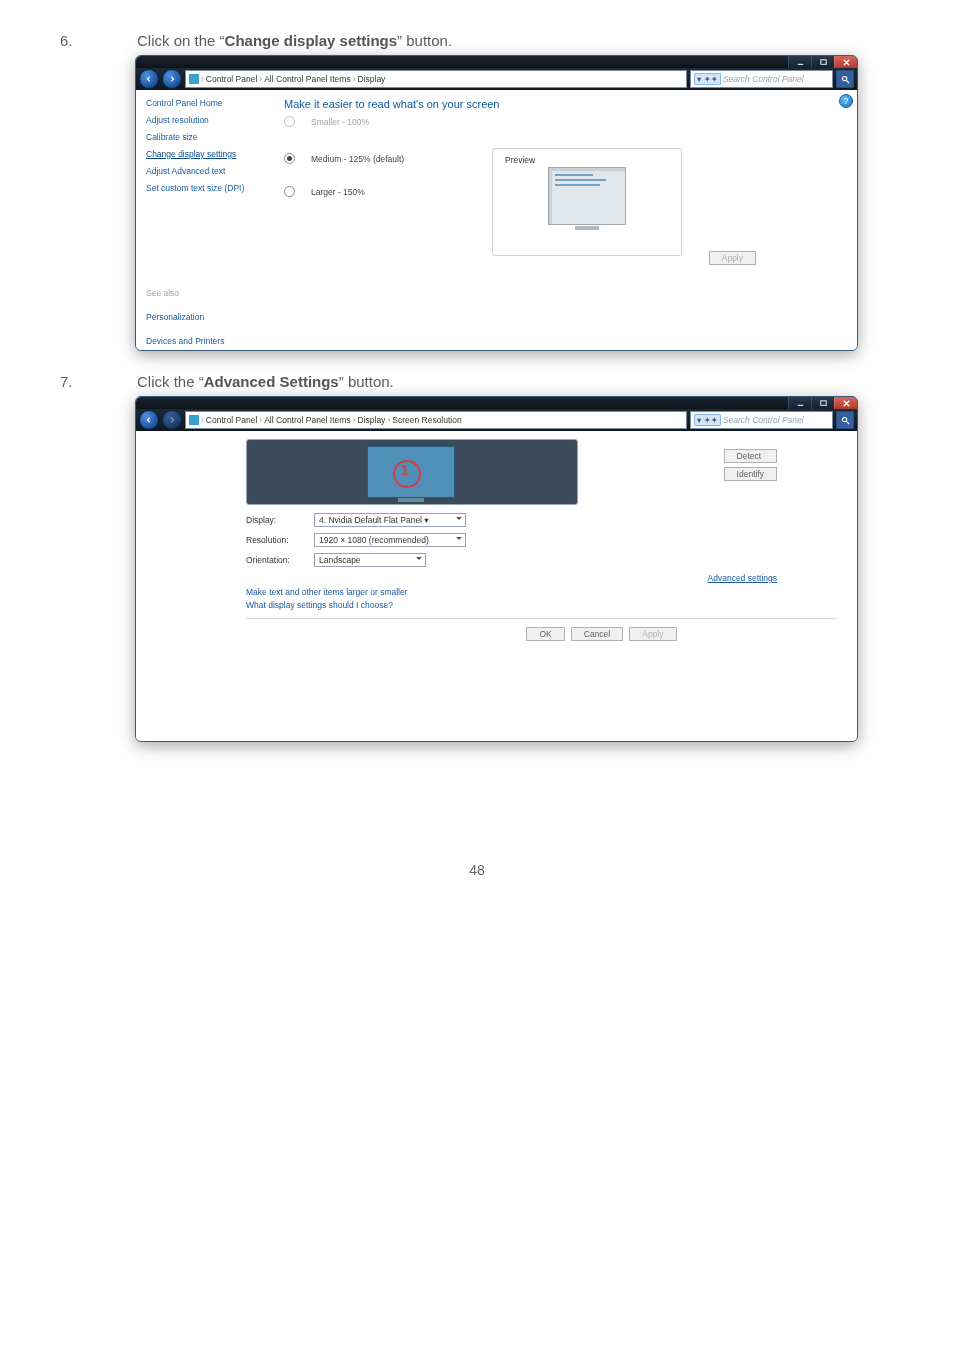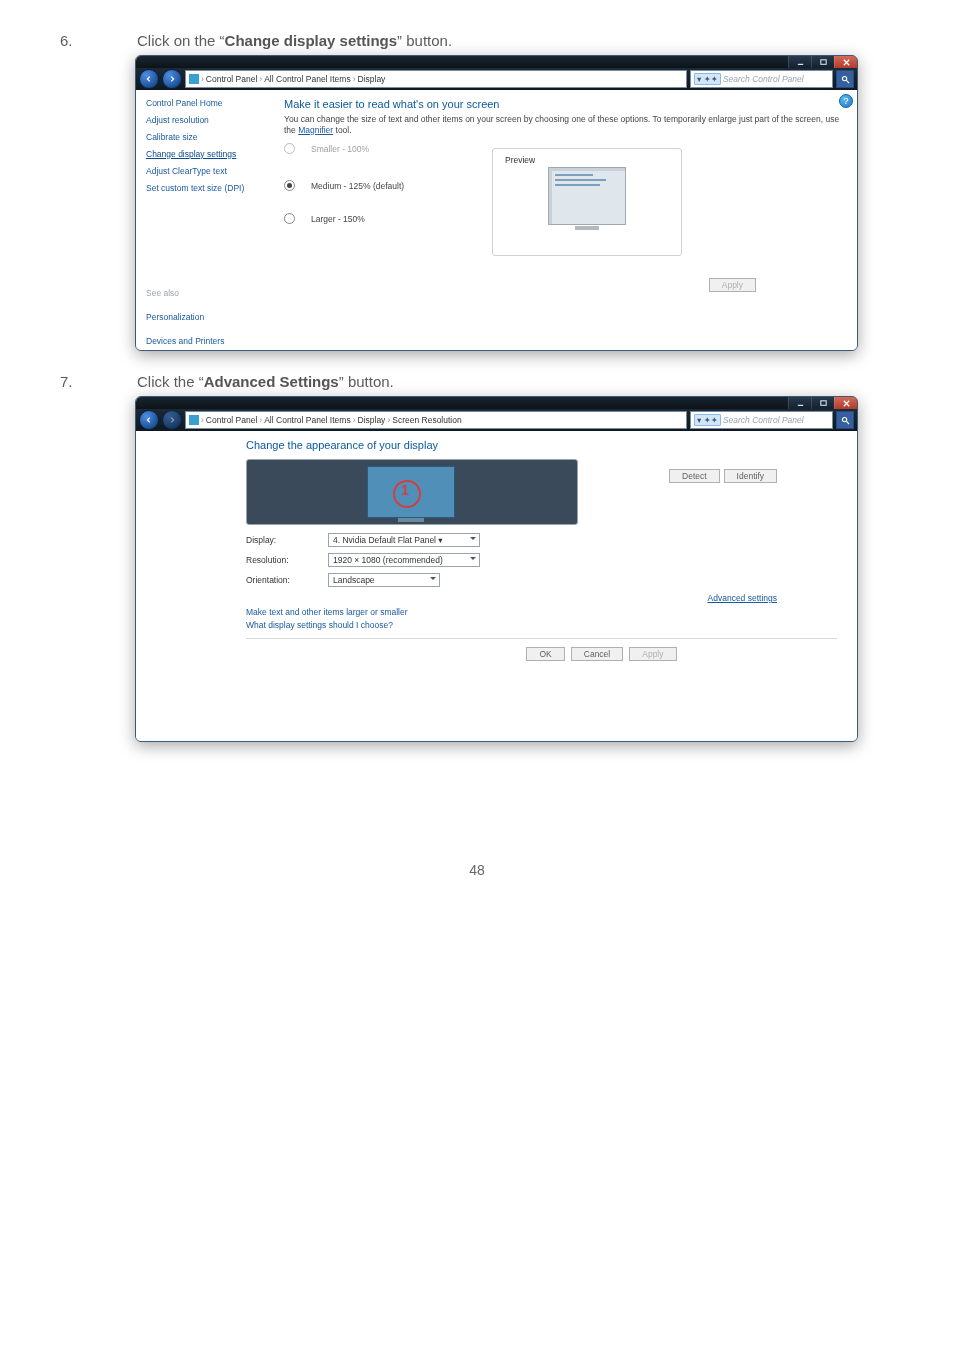--- a/index.html
+++ b/index.html
@@ -269,9 +269,6 @@
       </div>
       <div class="content">
         <h1>Make it easier to read what's on your screen</h1>
-        <p>
-          <span>You can change the size of text and other items on your screen by choosing one of these options. To temporarily enlarge just part of the screen, use the </span><span class="lnk">Magnifier</span><span> tool.</span>
-        </p>
         <div class="radio-row disabled">
           <span class="radio"></span>
           <span>Smaller - 100%</span>

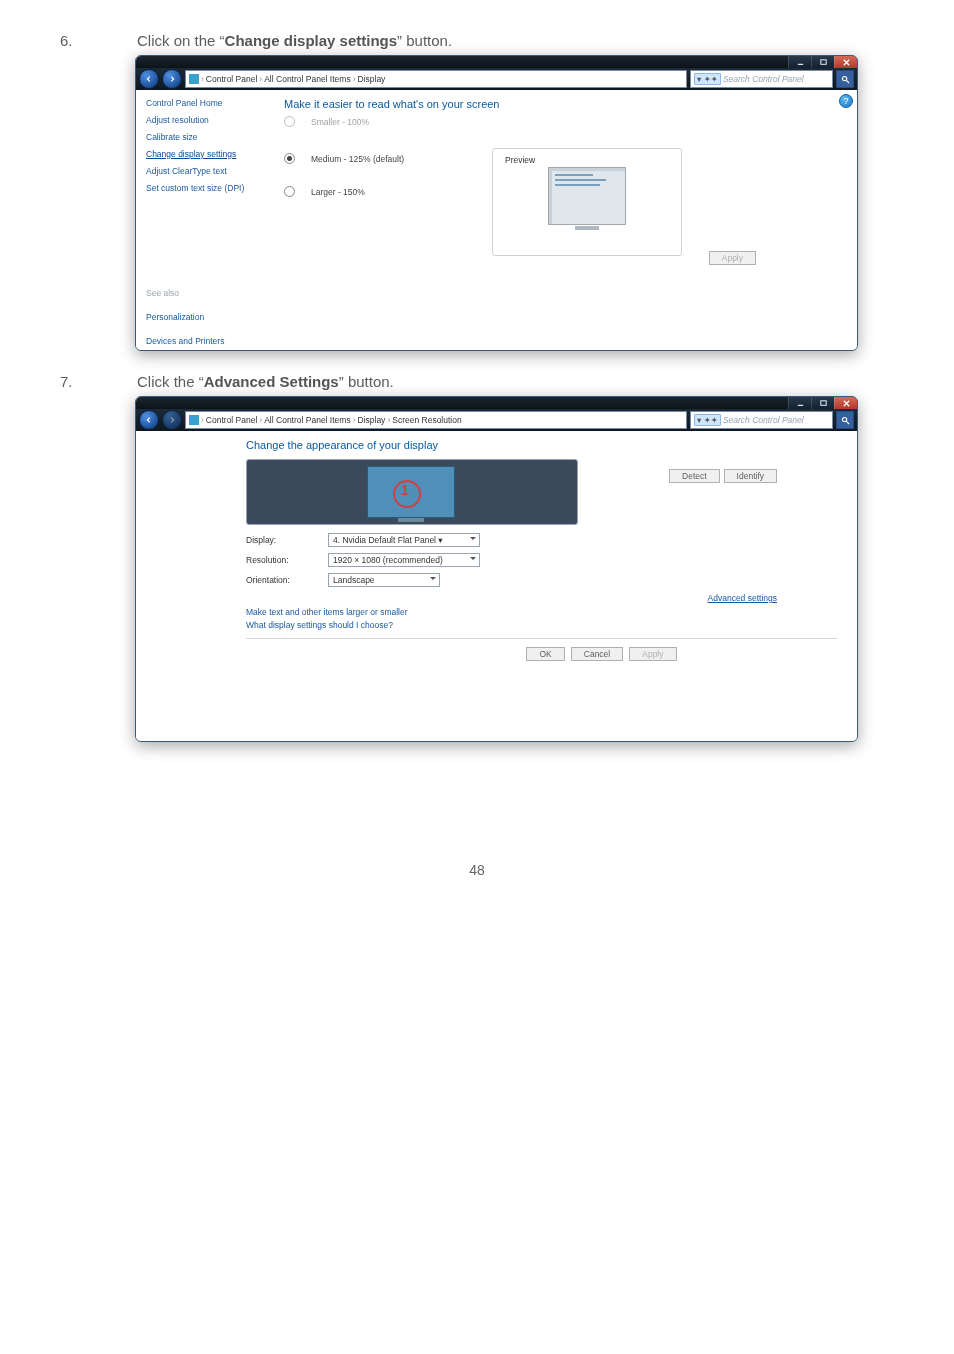--- a/index.html
+++ b/index.html
@@ -259,7 +259,7 @@
         <a>Adjust resolution</a>
         <a>Calibrate size</a>
         <a class="current">Change display settings</a>
-        <a>Adjust ClearType text</a>
+        <a>Adjust Advanced text</a>
         <a>Set custom text size (DPI)</a>
         <div class="seealso">
           <span>See also</span>

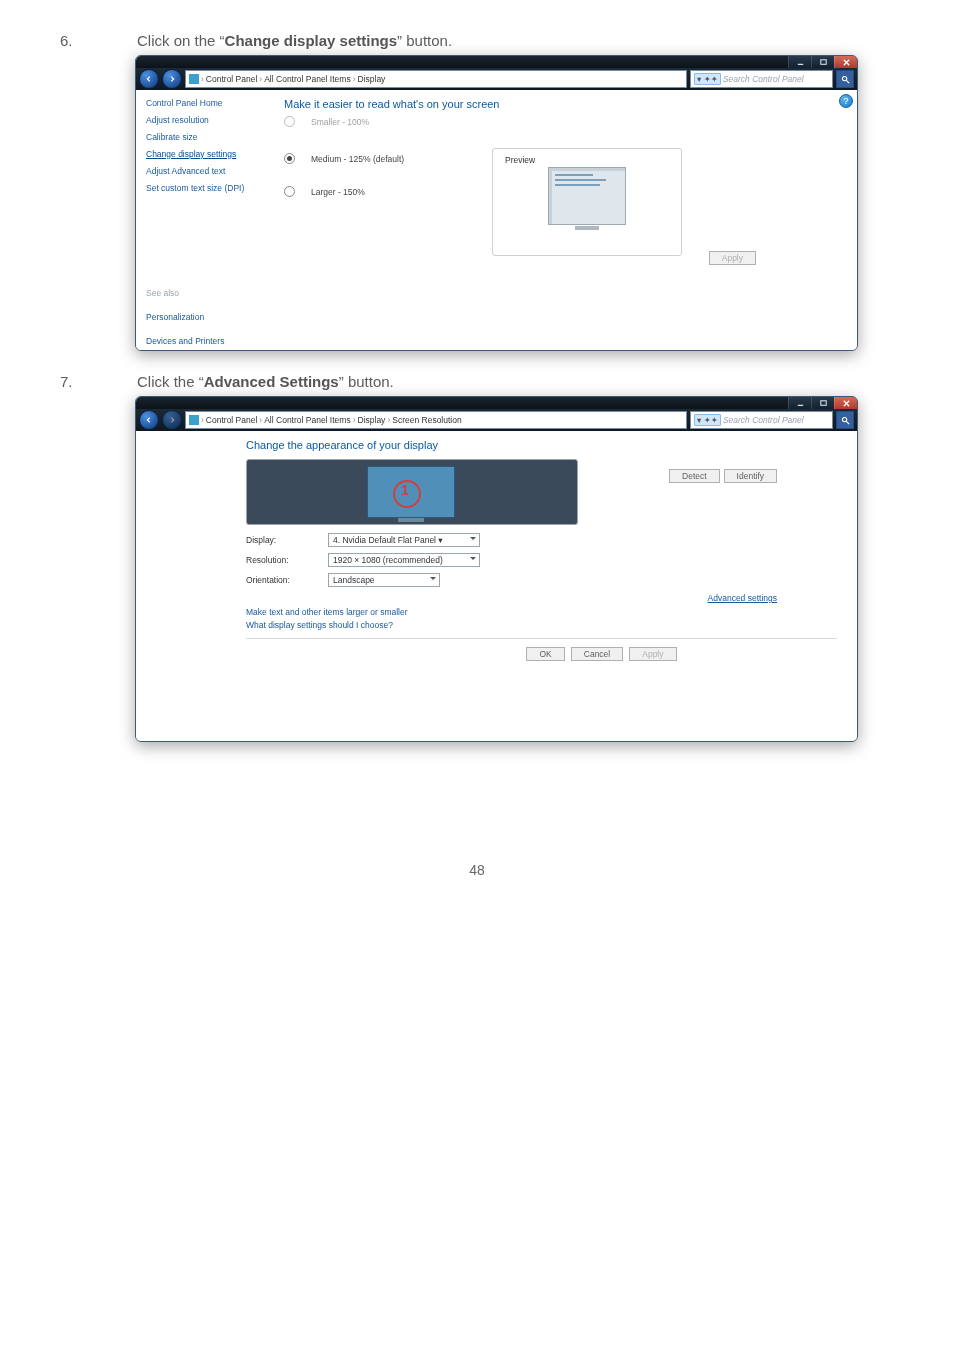--- a/index.html
+++ b/index.html
@@ -366,7 +366,6 @@
     </div>
     <div class="winbody">
       <div class="content2">
-        <h1>Change the appearance of your display</h1>
 
         <div style="position:relative;">
           <div class="disp-area" style="width:330px;">

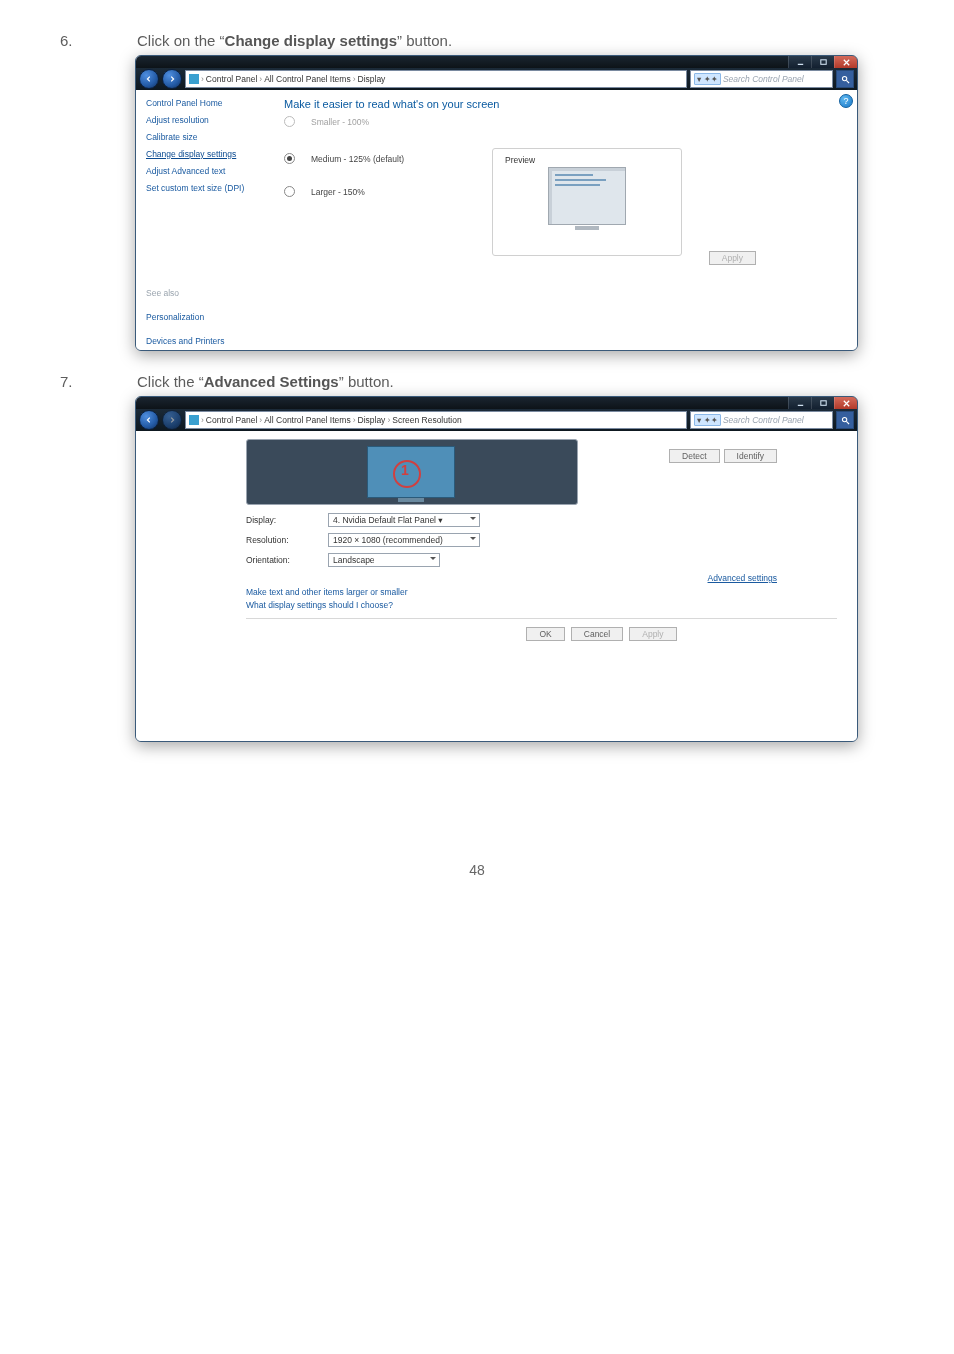--- a/index.html
+++ b/index.html
@@ -373,7 +373,7 @@
             <div class="circle1"></div>
             <div class="num1">1</div>
           </div>
-          <div style="position:absolute;right:60px;top:10px;display:flex;flex-direction:row;gap:4px;">
+          <div style="position:absolute;right:60px;top:10px;display:flex;flex-direction:column;gap:4px;">
             <span class="btn">Detect</span>
             <span class="btn">Identify</span>
           </div>

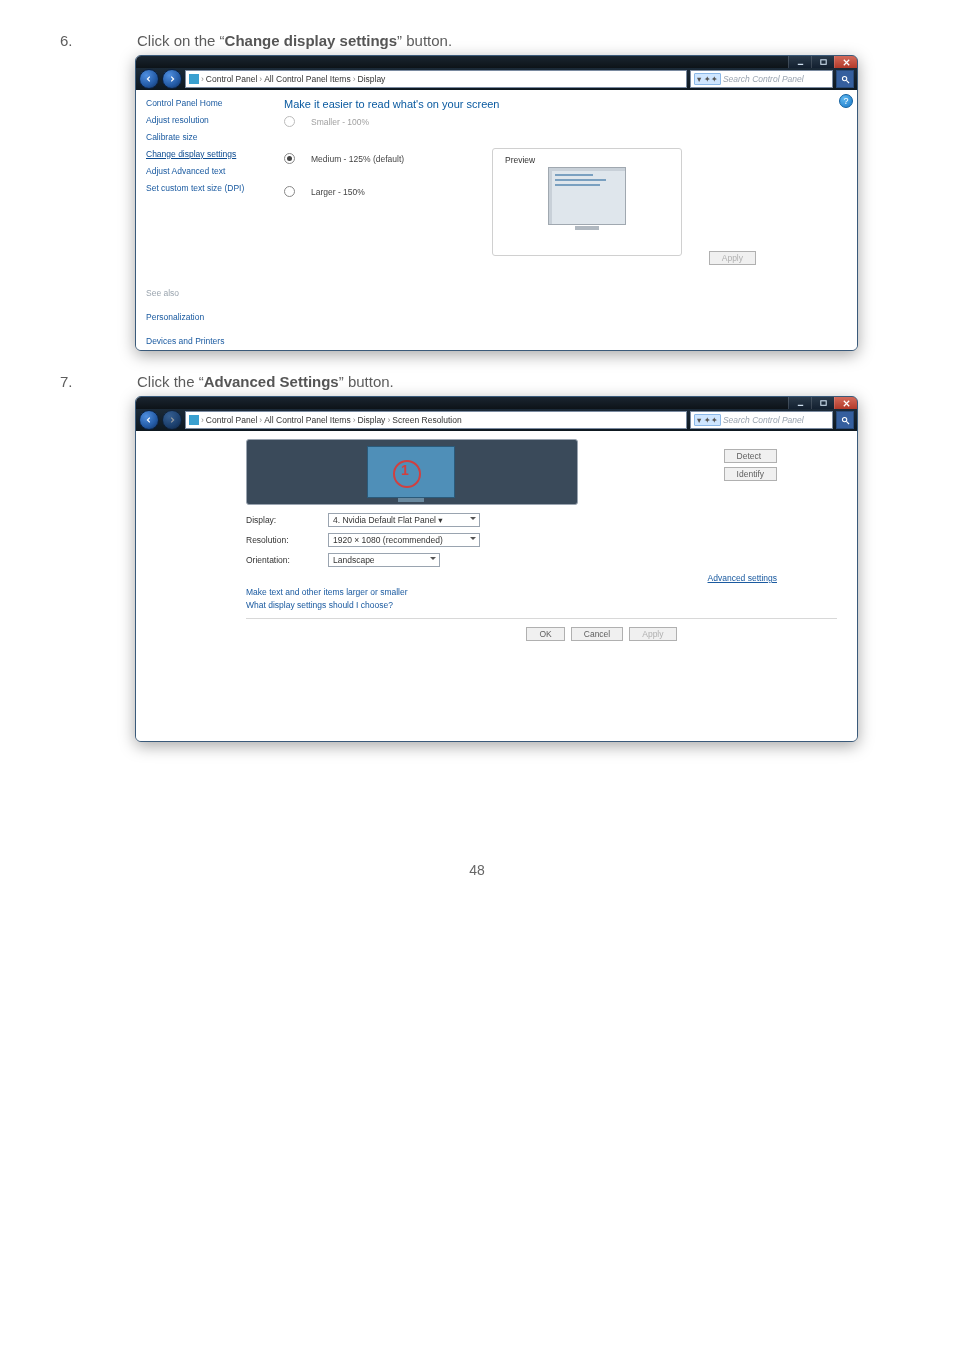--- a/index.html
+++ b/index.html
@@ -172,7 +172,7 @@
   .disp-area .num1{
     position:absolute;left:154px;top:22px;color:#d04040;font-size:14px;font-weight:bold;
   }
-  .formrow{display:flex;align-items:center;gap:22px;margin:6px 0;}
+  .formrow{display:flex;align-items:center;gap:8px;margin:6px 0;}
   .formrow label{width:60px;color:#333;}
   .combo{
     border:1px solid #9aa4b0;background:#fff;padding:1px 16px 1px 4px;position:relative;color:#333;

